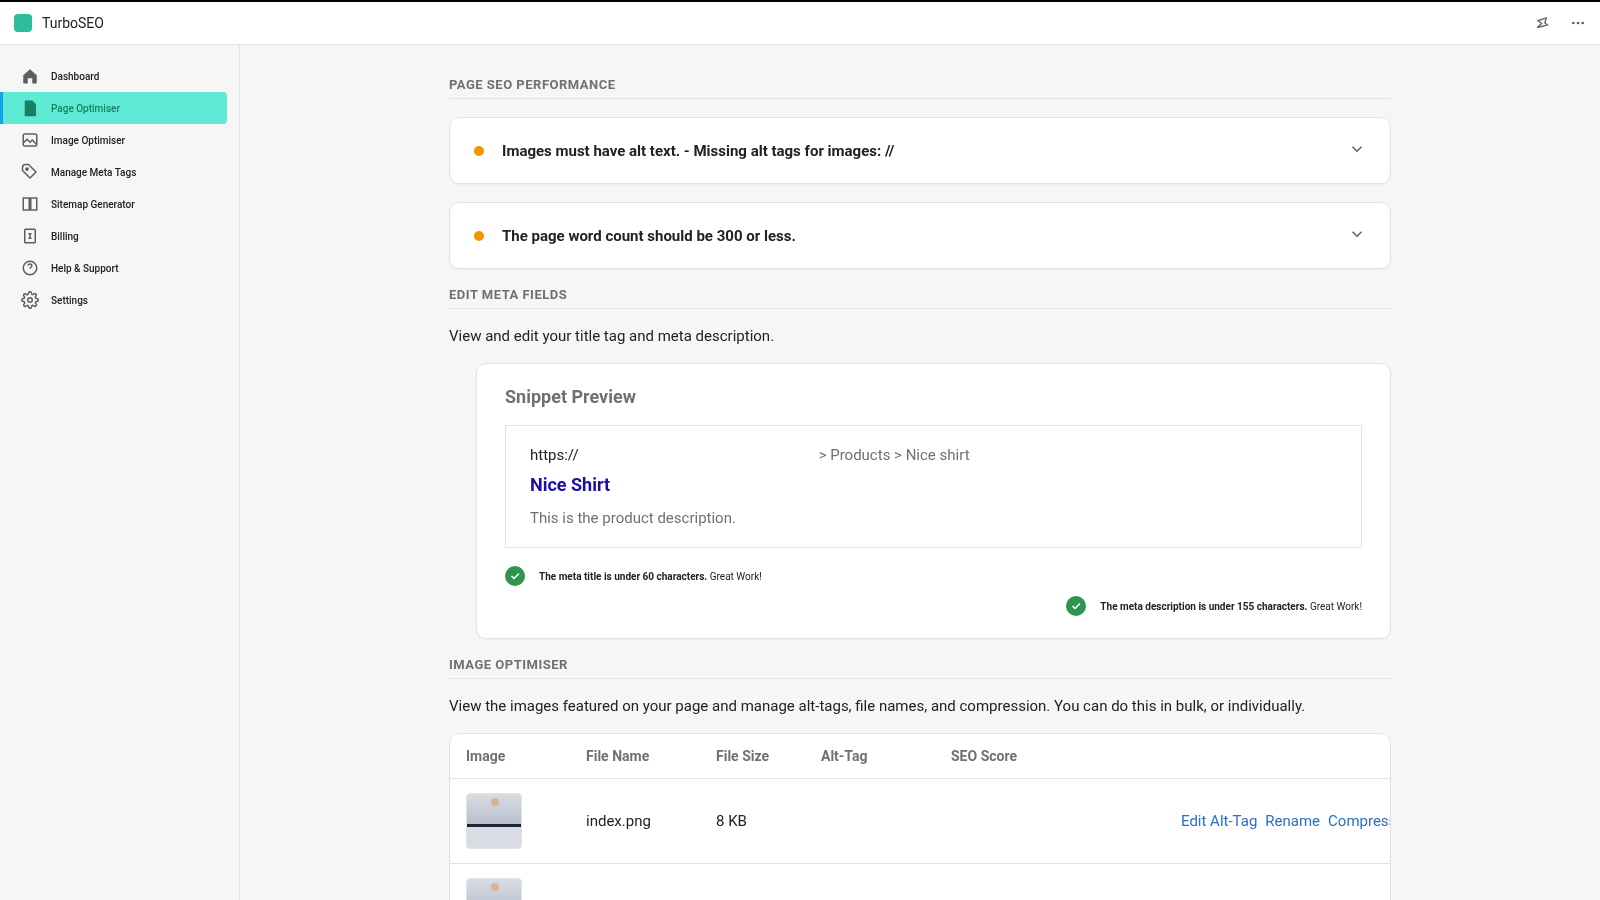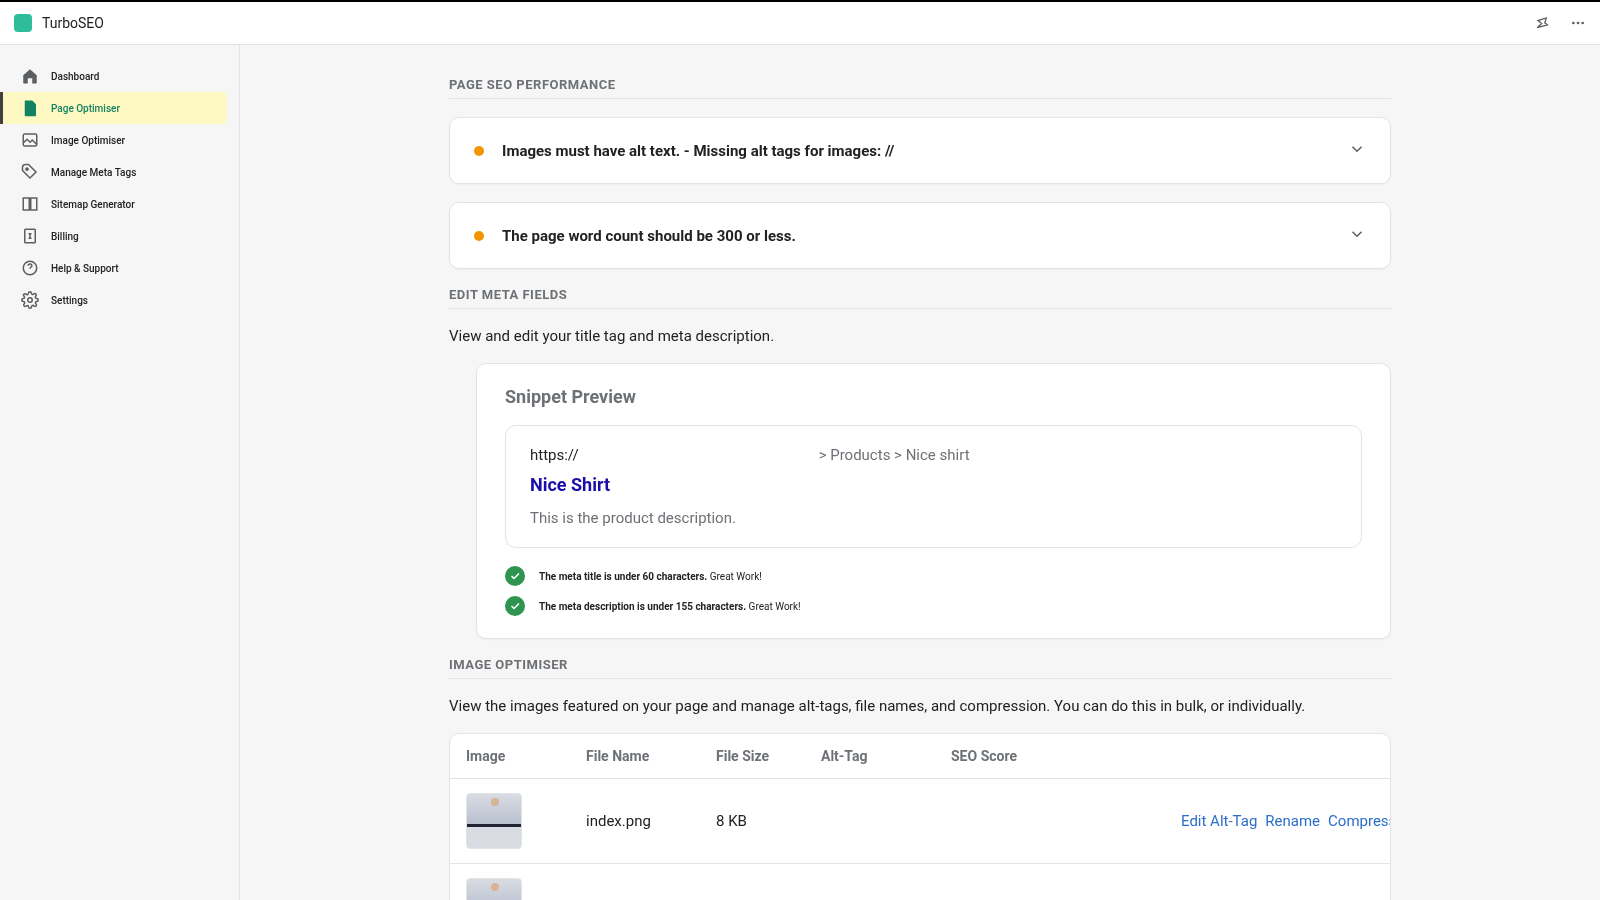--- a/index.html
+++ b/index.html
@@ -69,9 +69,9 @@
       border-left: 3px solid transparent;
     }
     .nav-item.active {
-      background: #fef9c3;
+      background: #5eead4;
       color: #138262;
-      border-left: 3px solid #404040;
+      border-left: 3px solid #0ea5e9;
       border-radius: 0 4px 4px 0;
       margin-right: 12px;
     }

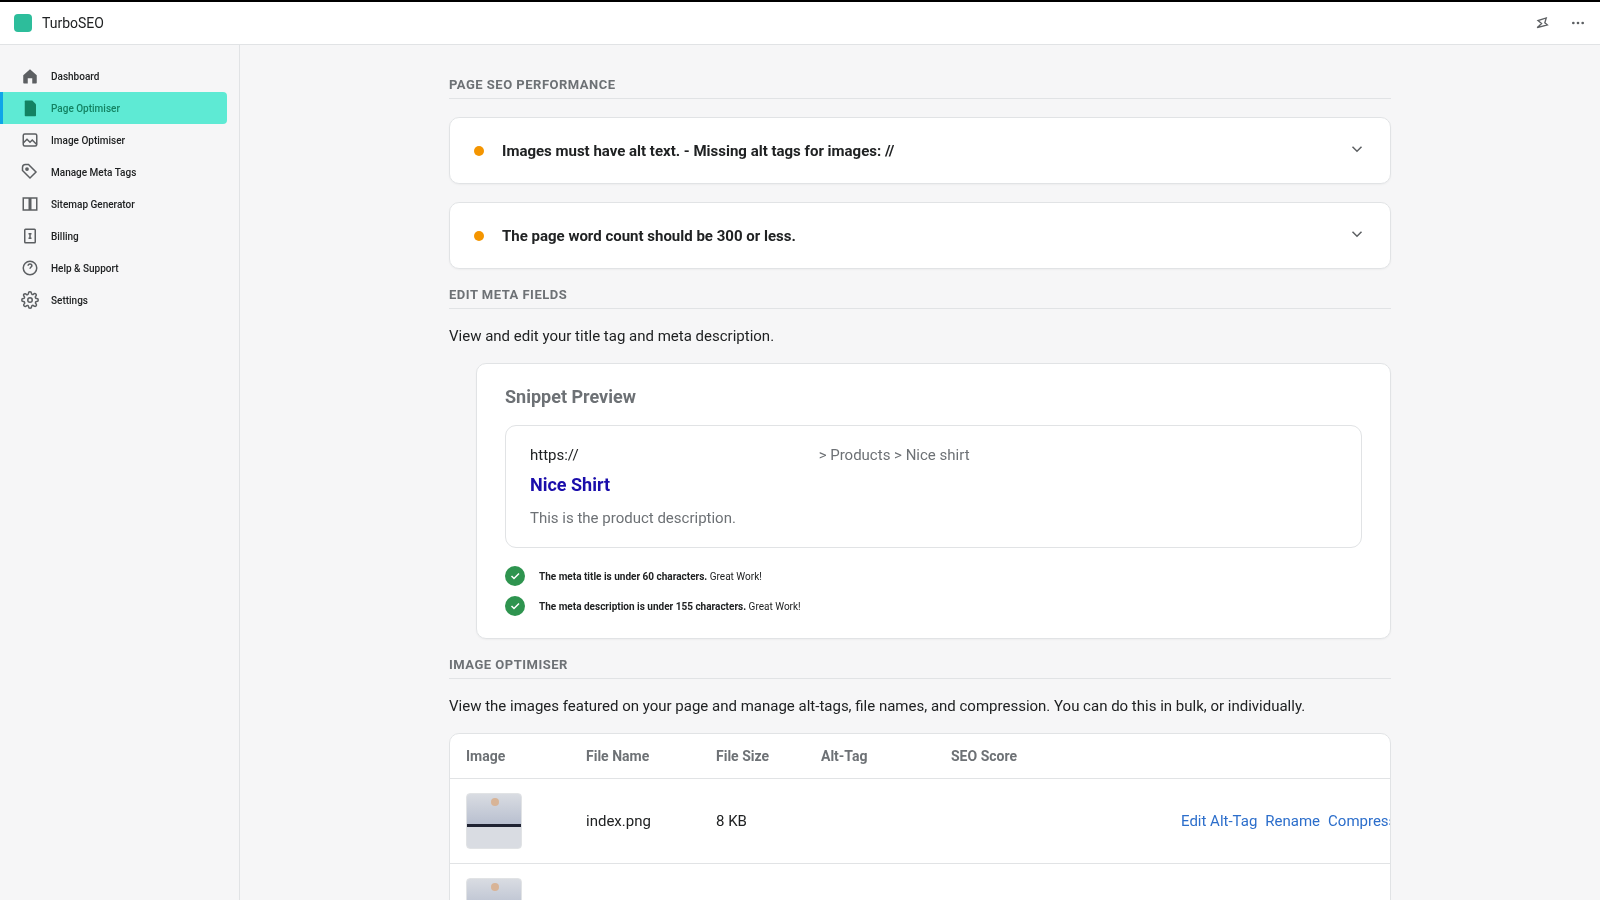--- a/index.html
+++ b/index.html
@@ -159,7 +159,7 @@
     }
     .snippet-preview {
       border: 1px solid #e1e3e5;
-      border-radius: 11px;
+      border-radius: 0;
       padding: 20px 24px;
       margin-bottom: 18px;
     }

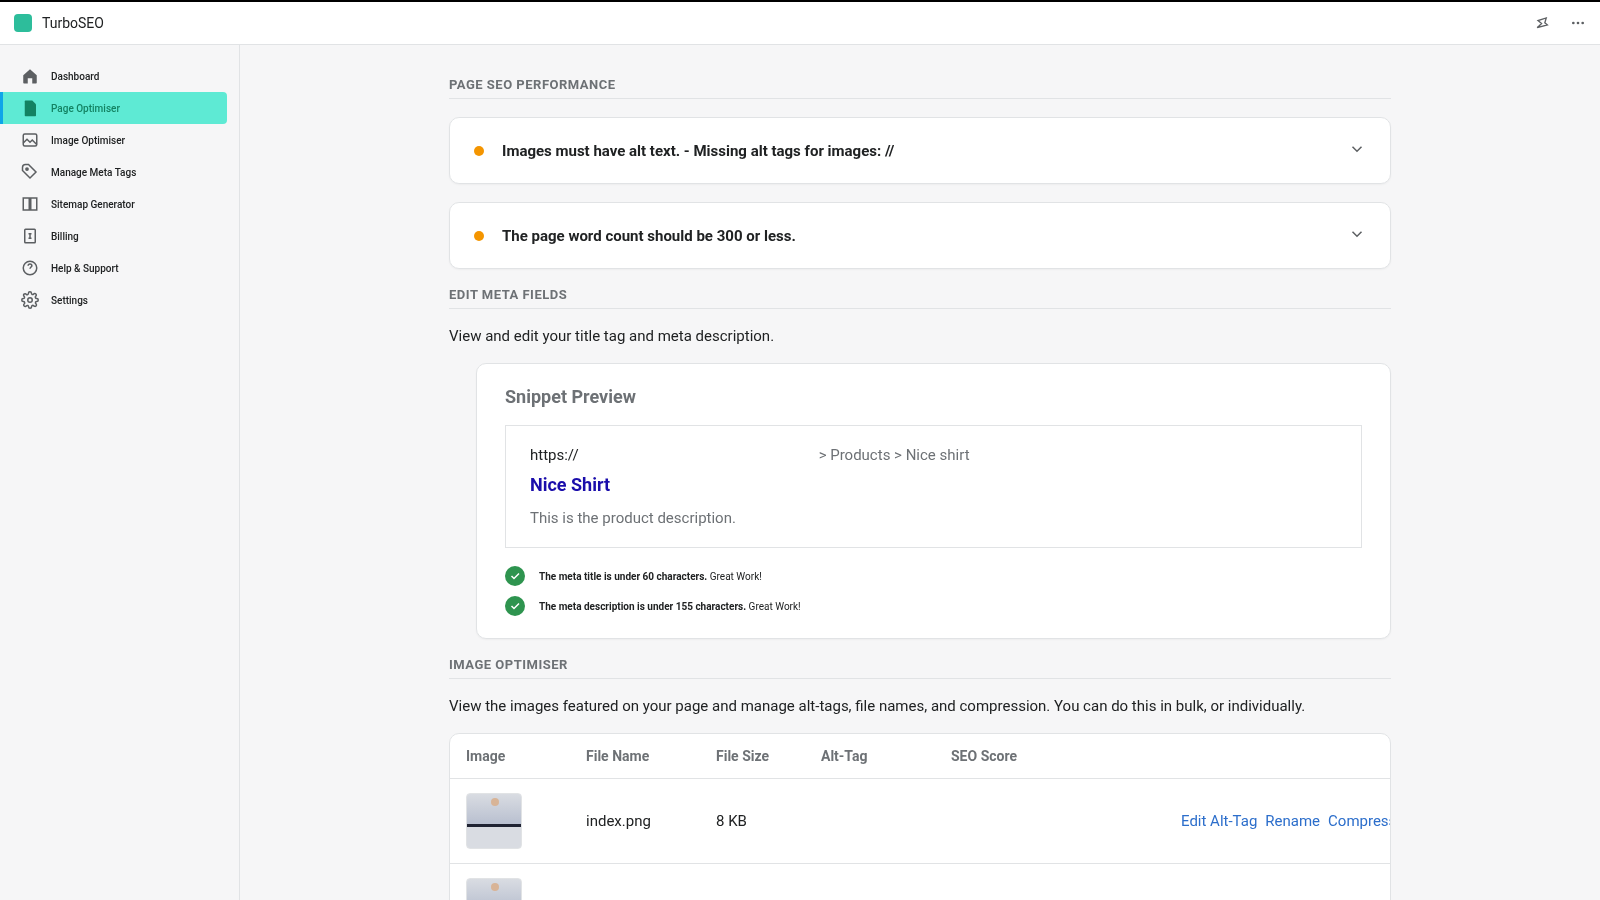--- a/index.html
+++ b/index.html
@@ -190,7 +190,7 @@
       gap: 14px;
       margin-bottom: 10px;
     }
-    .check-row:last-child { margin-bottom: 0; }
+    .check-row:last-child { margin-bottom: 0; justify-content: flex-end; }
     .check-badge {
       width: 20px;
       height: 20px;

